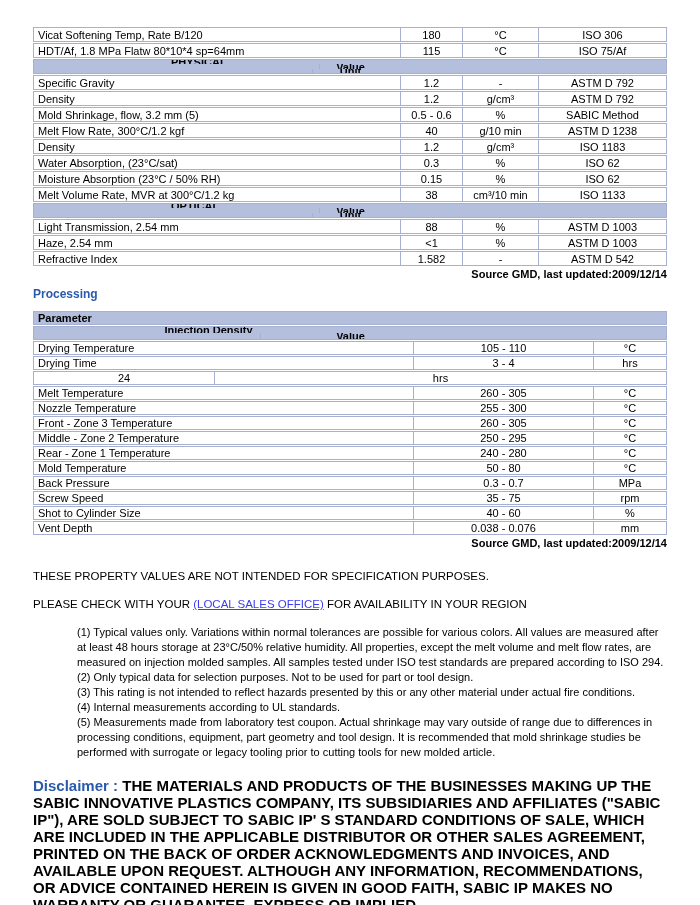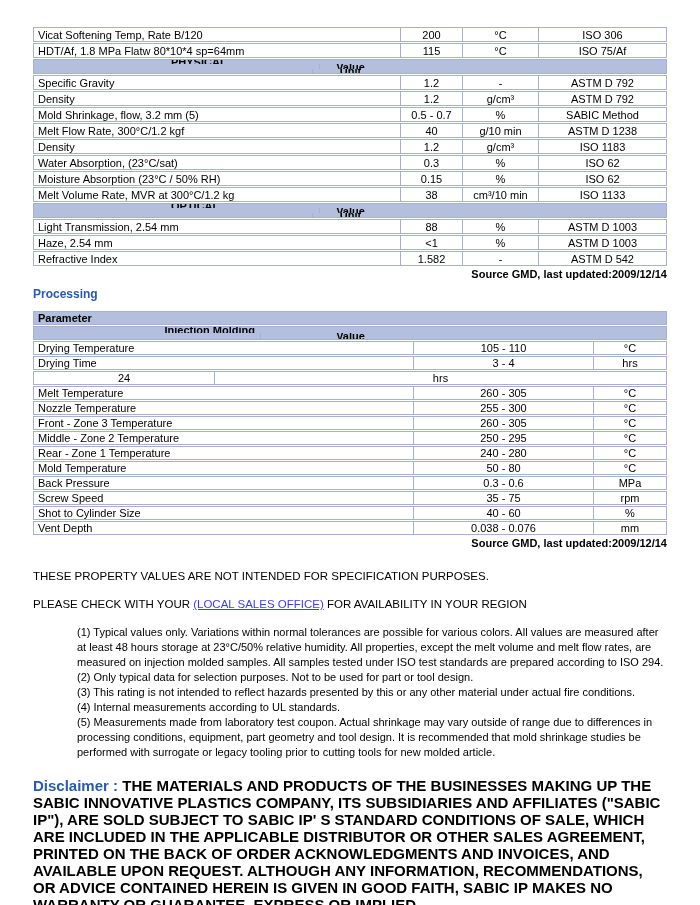--- a/index.html
+++ b/index.html
@@ -65,7 +65,7 @@
   <div class="dtable t1" id="properties-table">
       <div class="t-row">
         <div class="cell c0 c-left">Vicat Softening Temp, Rate B/120</div>
-        <div class="cell c1 c-center">200</div>
+        <div class="cell c1 c-center">180</div>
         <div class="cell c2 c-center">°C</div>
         <div class="cell c3 c-center">ISO 306</div>
       </div>

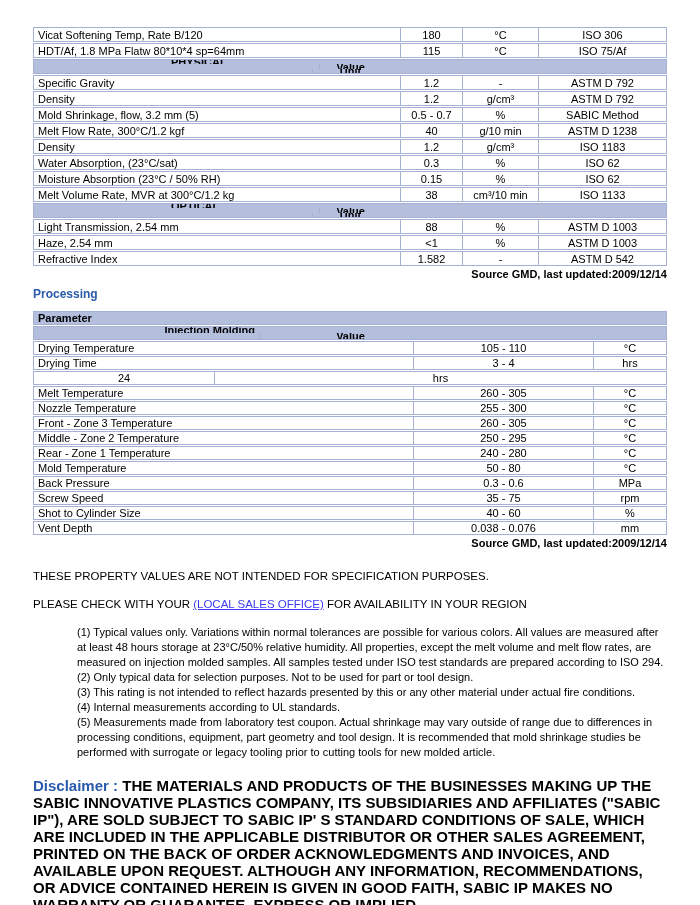--- a/index.html
+++ b/index.html
@@ -95,7 +95,7 @@
       </div>
       <div class="t-row">
         <div class="cell c0 c-left">Mold Shrinkage, flow, 3.2 mm (5)</div>
-        <div class="cell c1 c-center">0.5 - 0.7</div>
+        <div class="cell c1 c-center">0.5 - 0.6</div>
         <div class="cell c2 c-center">%</div>
         <div class="cell c3 c-center">SABIC Method</div>
       </div>

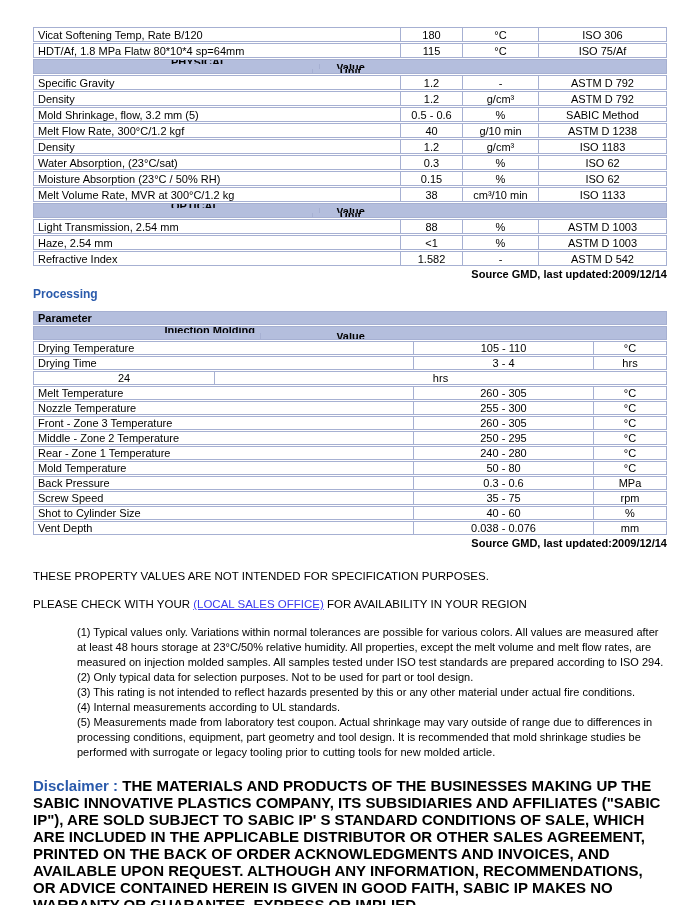--- a/index.html
+++ b/index.html
@@ -163,7 +163,7 @@
         <div class="cell c0 c-left">Parameter</div>
       </div>
       <div class="t-row section">
-        <div class="cell c0 c-left">Injection Molding</div>
+        <div class="cell c0 c-left">Injection Density</div>
         <div class="cell c1 c-center">Value</div>
         <div class="cell c2 c-center">Unit</div>
       </div>

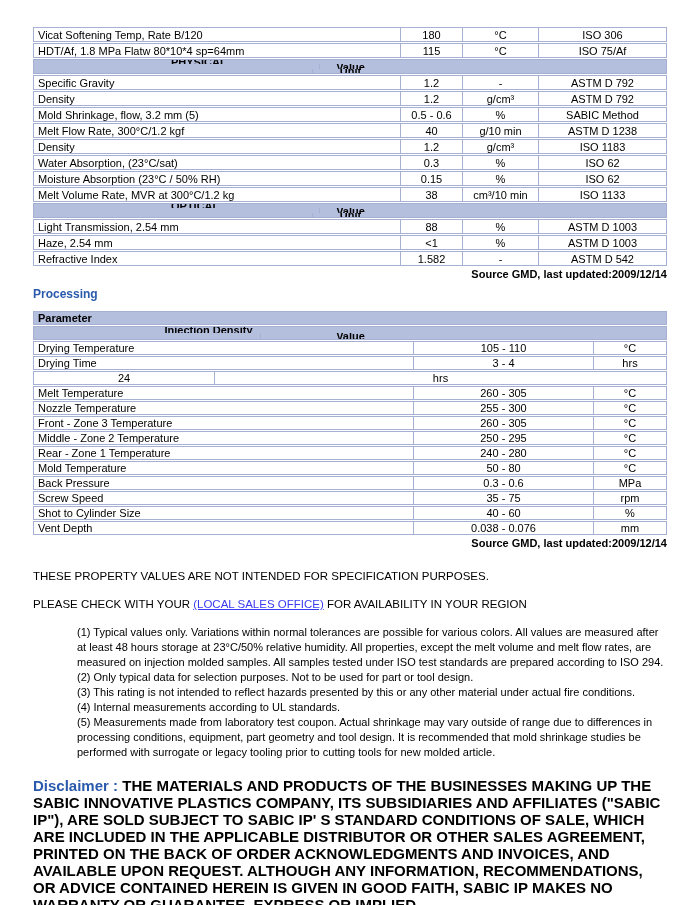--- a/index.html
+++ b/index.html
@@ -213,7 +213,7 @@
       </div>
       <div class="t-row">
         <div class="cell c0 c-left">Back Pressure</div>
-        <div class="cell c1 c-center">0.3 - 0.6</div>
+        <div class="cell c1 c-center">0.3 - 0.7</div>
         <div class="cell c2 c-center">MPa</div>
       </div>
       <div class="t-row">

